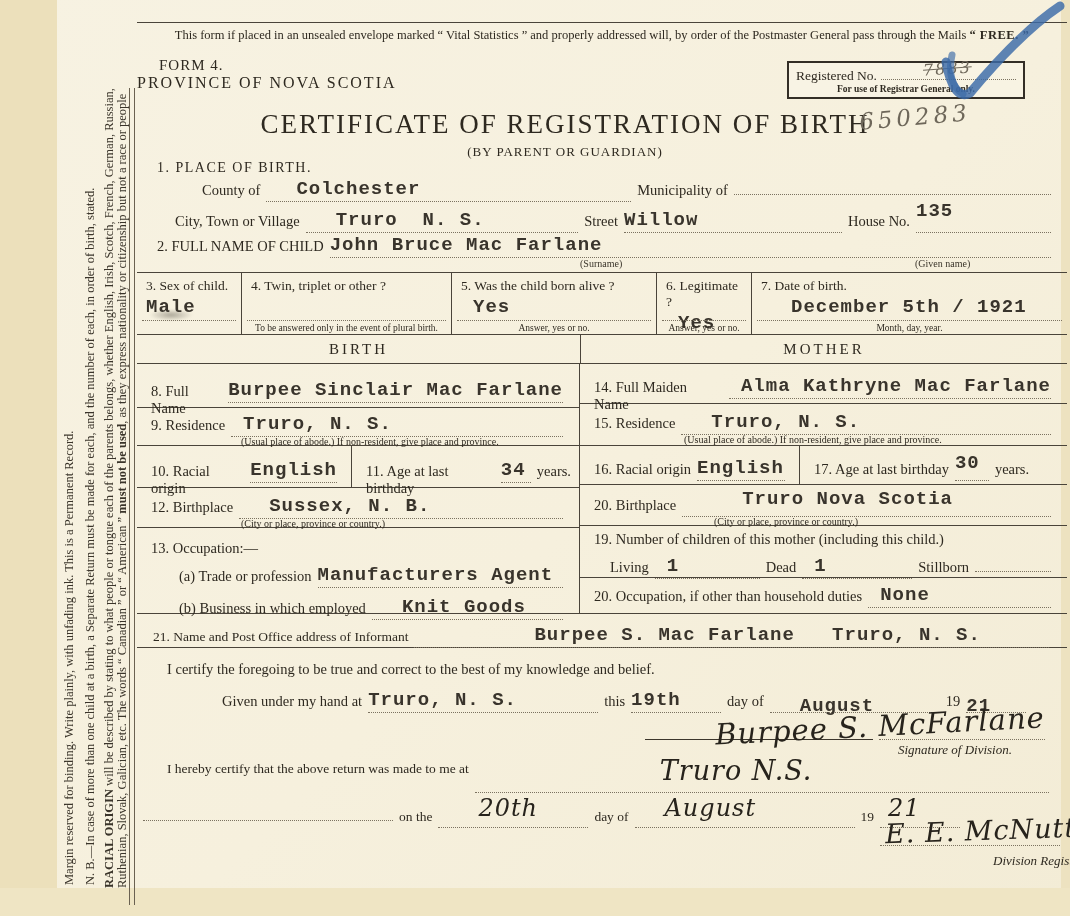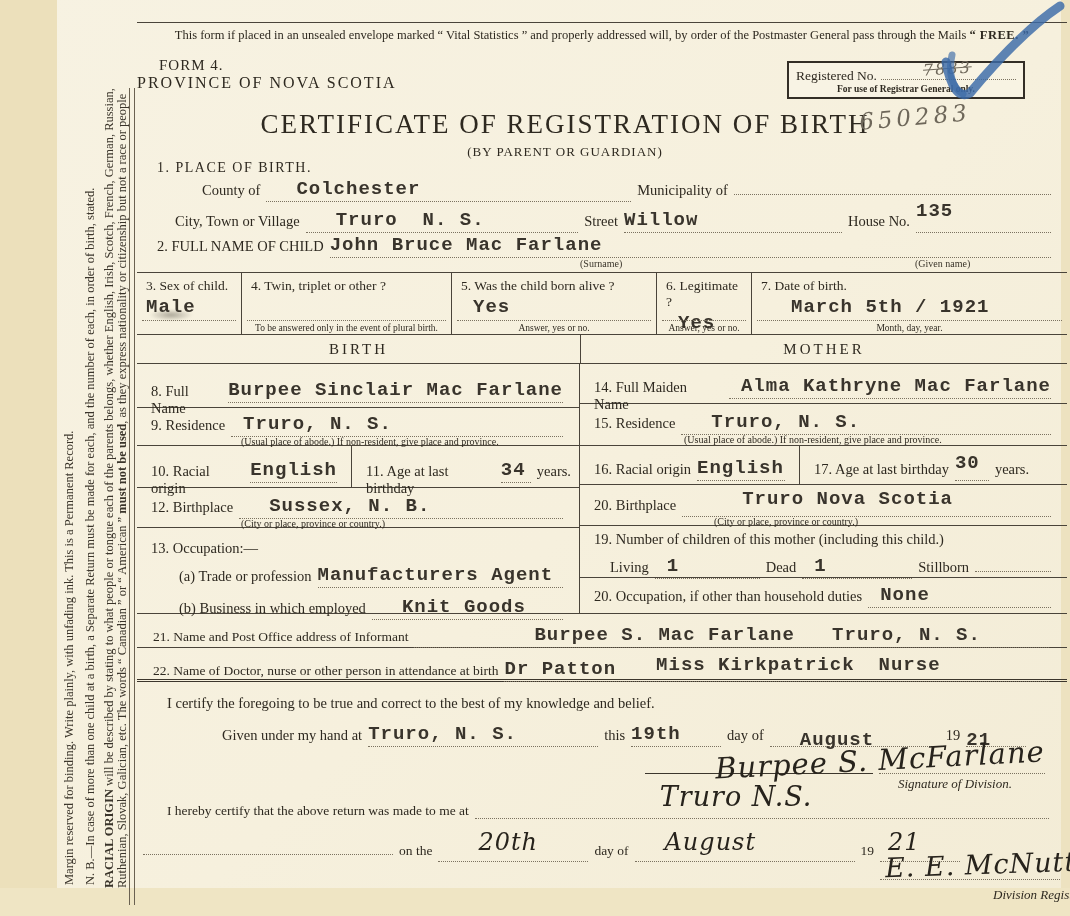--- a/index.html
+++ b/index.html
@@ -213,7 +213,7 @@
       </div>
       <div class="vcell">
         <div>7. Date of birth.</div>
-        <div class="vvalue typed pl30">March 5th / 1921</div>
+        <div class="vvalue typed pl30">December 5th / 1921</div>
         <div class="vdots"></div>
         <div class="vnote">Month, day, year.</div>
       </div>

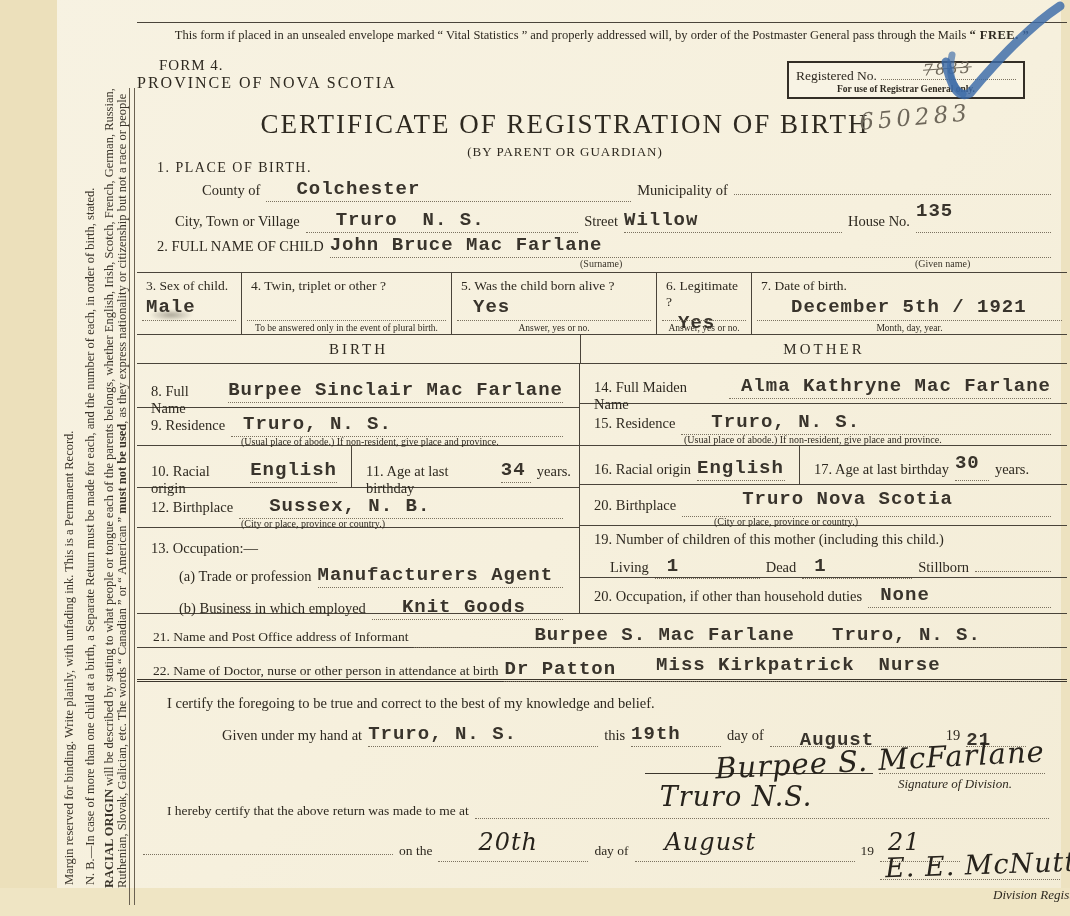--- a/index.html
+++ b/index.html
@@ -327,10 +327,6 @@
       <span class="dotfill"><span class="typed pl120">Burpee S. Mac Farlane   Truro, N. S.</span></span>
     </div>
 
-    <div class="row22">
-      <span>22. Name of Doctor, nurse or other person in attendance at birth</span>
-      <span class="dotfill"><span class="typed">Dr Patton</span><span class="gap40"></span><span class="typed" style="top:-5px;">Miss Kirkpatrick</span><span class="gap40" style="width:24px;"></span><span class="typed" style="top:-5px;">Nurse</span></span>
-    </div>
 
     <div class="cert">
       <div class="certify-line">I certify the foregoing to be true and correct to the best of my knowledge and belief.</div>

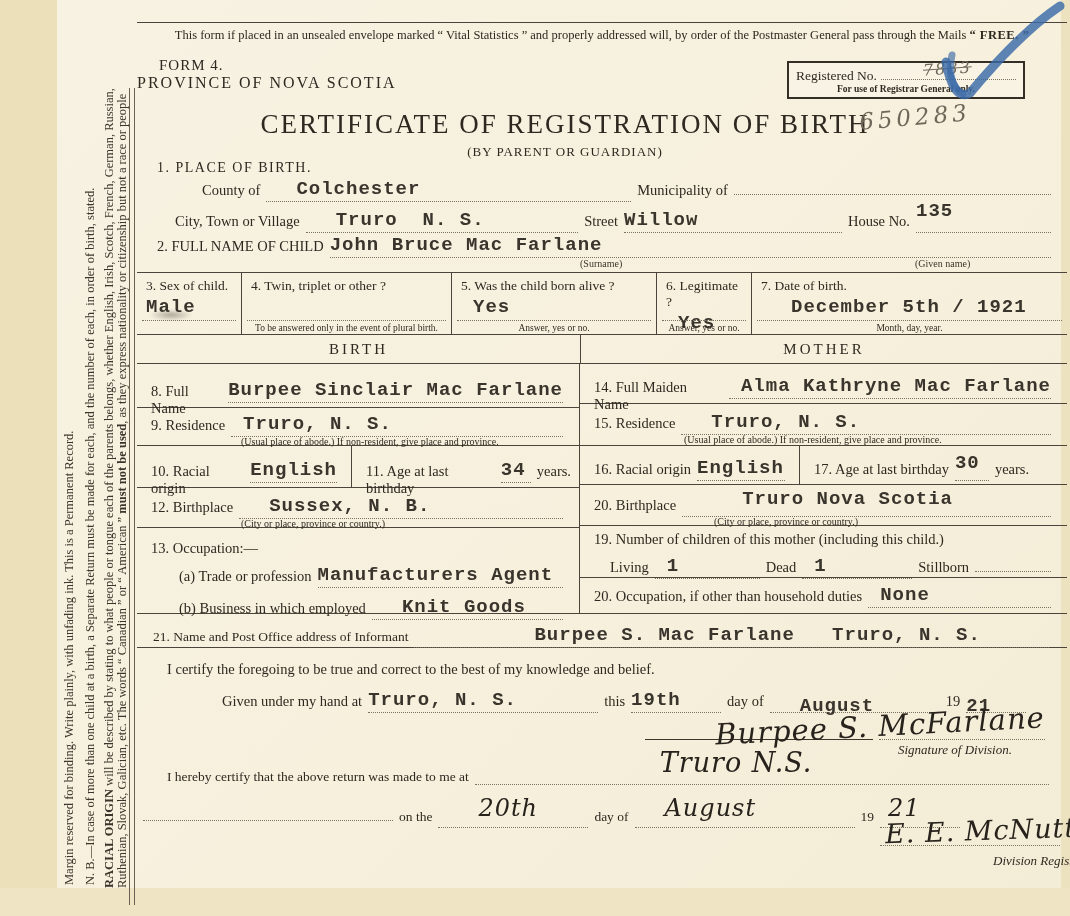--- a/index.html
+++ b/index.html
@@ -104,7 +104,7 @@
   .sig-script{position:absolute;left:548px;top:-4px;font-size:29px;transform:rotate(-3deg);white-space:nowrap;}
   .signote{position:absolute;right:45px;top:29px;font-size:13px;font-style:italic;}
 
-  .hereby{display:flex;align-items:flex-end;margin-top:2px;padding:0 12px 0 30px;font-size:13.5px;height:24px;}
+  .hereby{display:flex;align-items:flex-start;margin-top:2px;padding:0 12px 0 30px;font-size:13.5px;height:24px;}
   .hereby .hw{position:relative;top:-6px;font-size:27px;margin-left:185px;white-space:nowrap;}
   .onthe{display:flex;align-items:baseline;margin-top:14px;padding:0 12px 0 0;font-size:13.5px;height:22px;}
   .onthe .hw{position:relative;top:-5px;font-size:24px;white-space:nowrap;}

